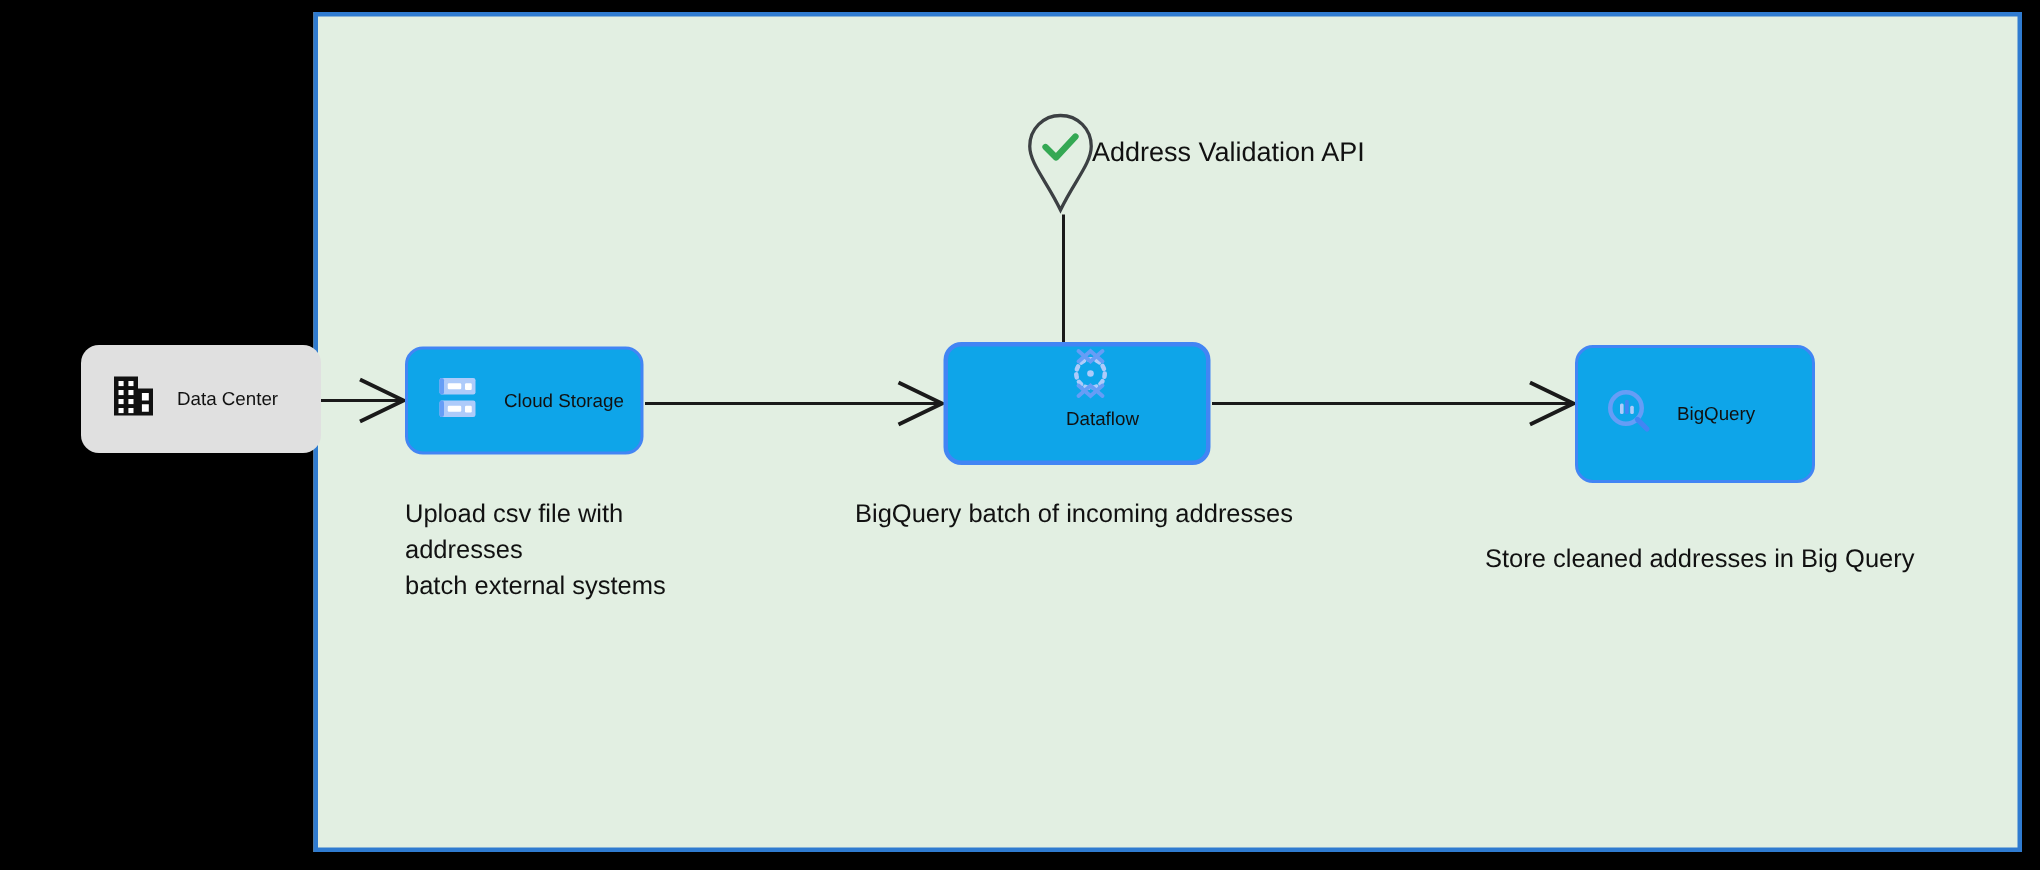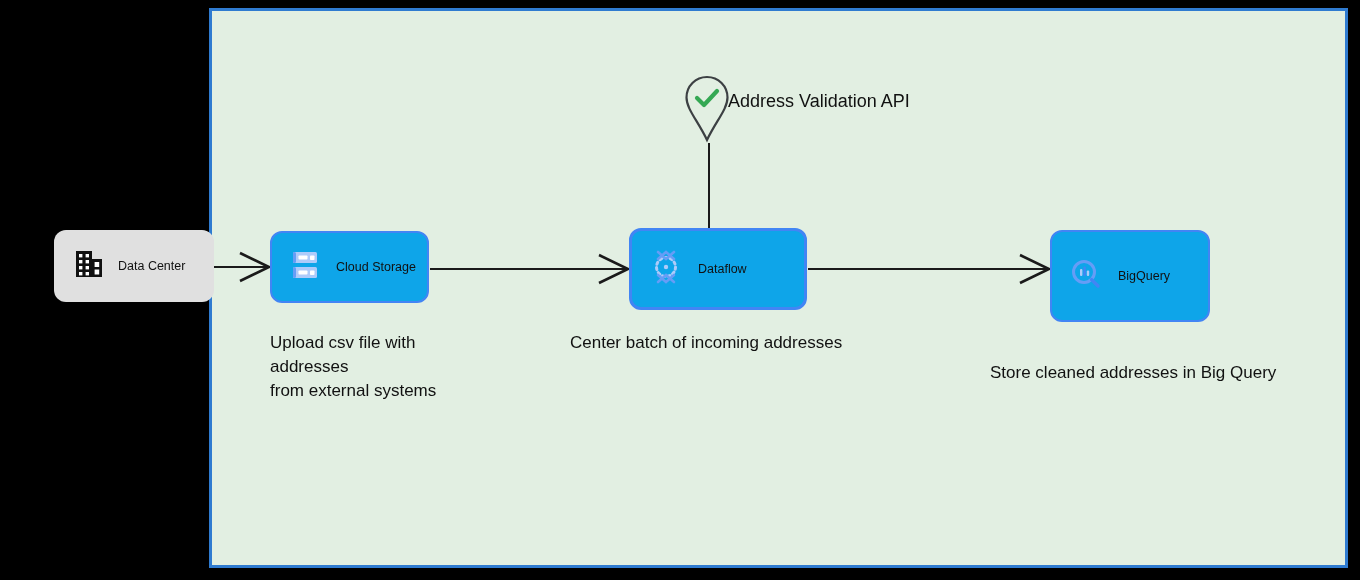--- a/index.html
+++ b/index.html
@@ -63,6 +63,7 @@
   }
   .service-node.emphasis {
     border-width: 3px;
+    flex-direction: column;
   }
   .service-node .node-label {
     font-size: 12.5px;

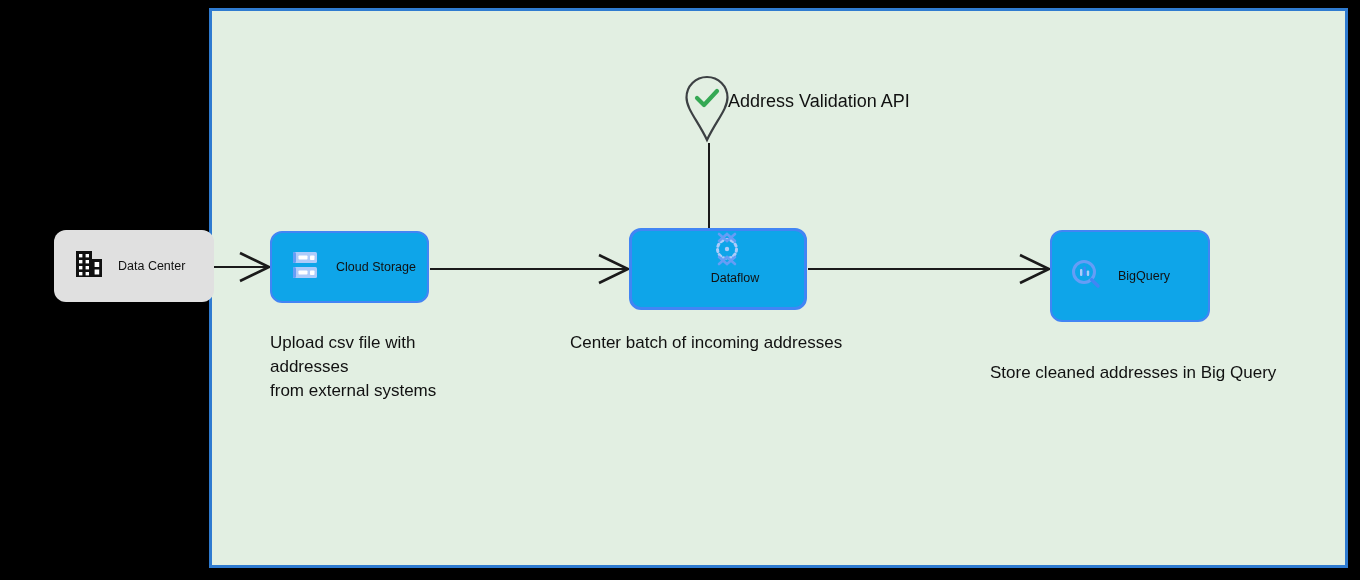--- a/index.html
+++ b/index.html
@@ -227,7 +227,7 @@
 </div>
 
 <div class="caption" id="caption-upload">Upload csv file with addresses
-from external systems</div>
+batch external systems</div>
 <div class="caption" id="caption-process">Center batch of incoming addresses</div>
 <div class="caption" id="caption-store">Store cleaned addresses in Big Query</div>
 

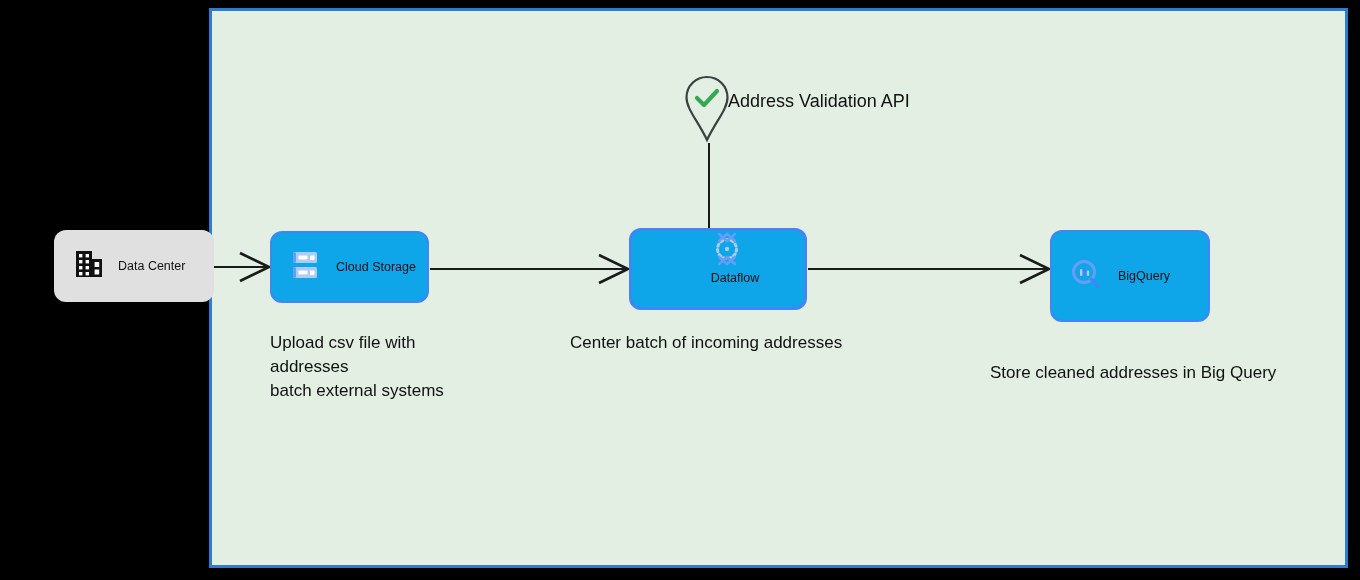--- a/index.html
+++ b/index.html
@@ -228,7 +228,7 @@
 
 <div class="caption" id="caption-upload">Upload csv file with addresses
 batch external systems</div>
-<div class="caption" id="caption-process">Center batch of incoming addresses</div>
+<div class="caption" id="caption-process">BigQuery batch of incoming addresses</div>
 <div class="caption" id="caption-store">Store cleaned addresses in Big Query</div>
 
 </body></html>

